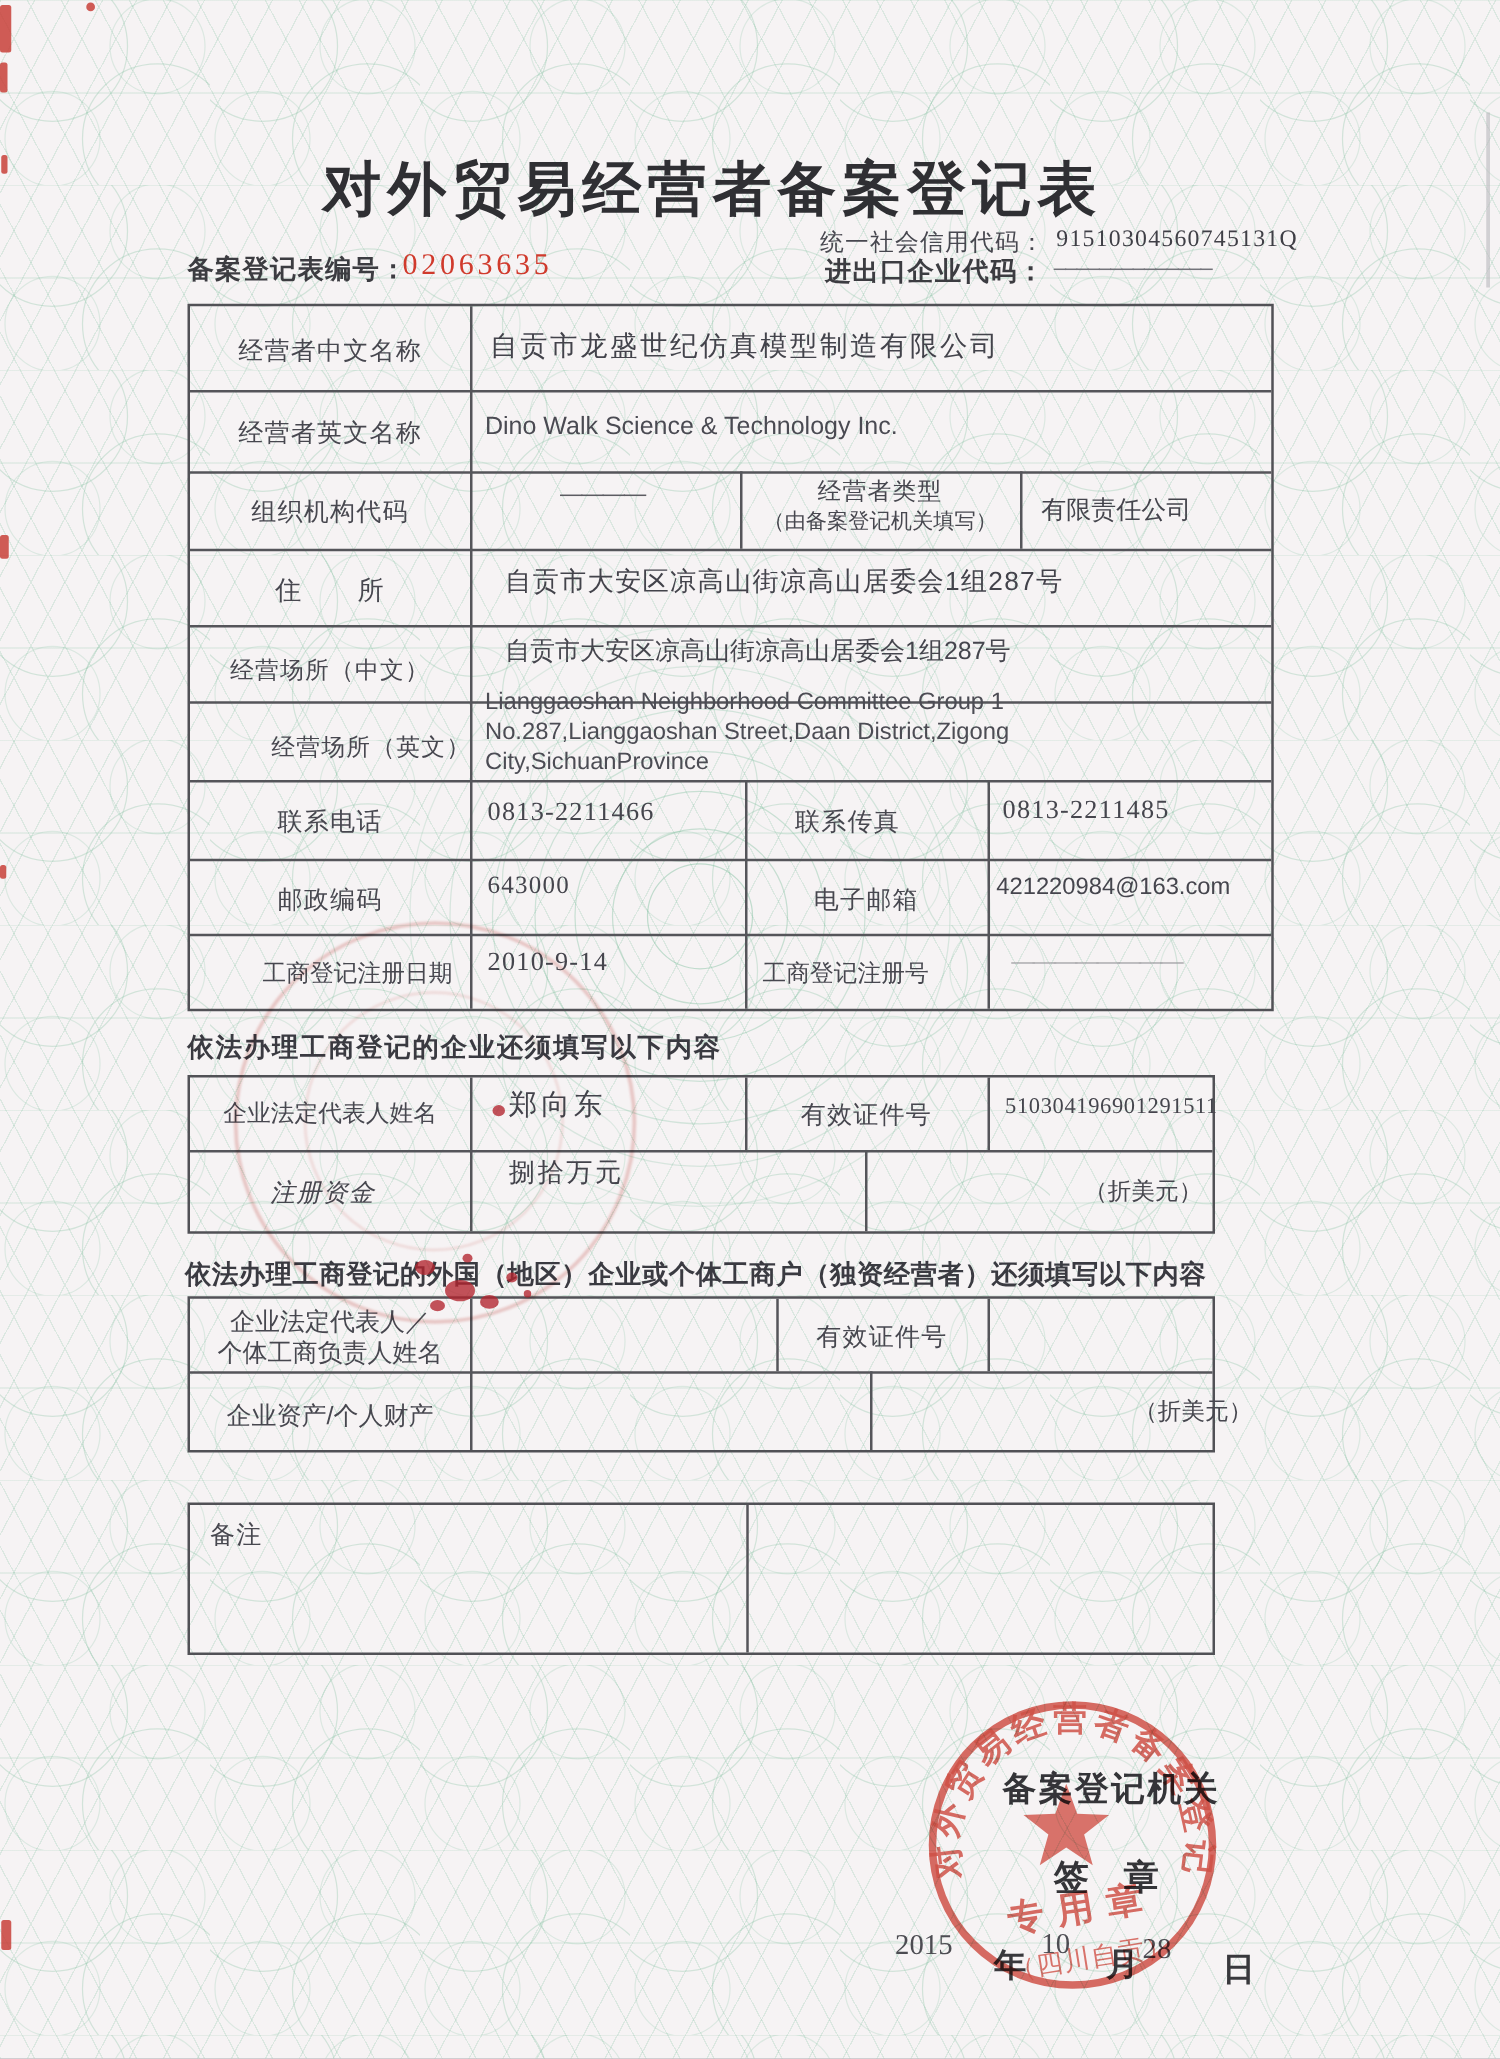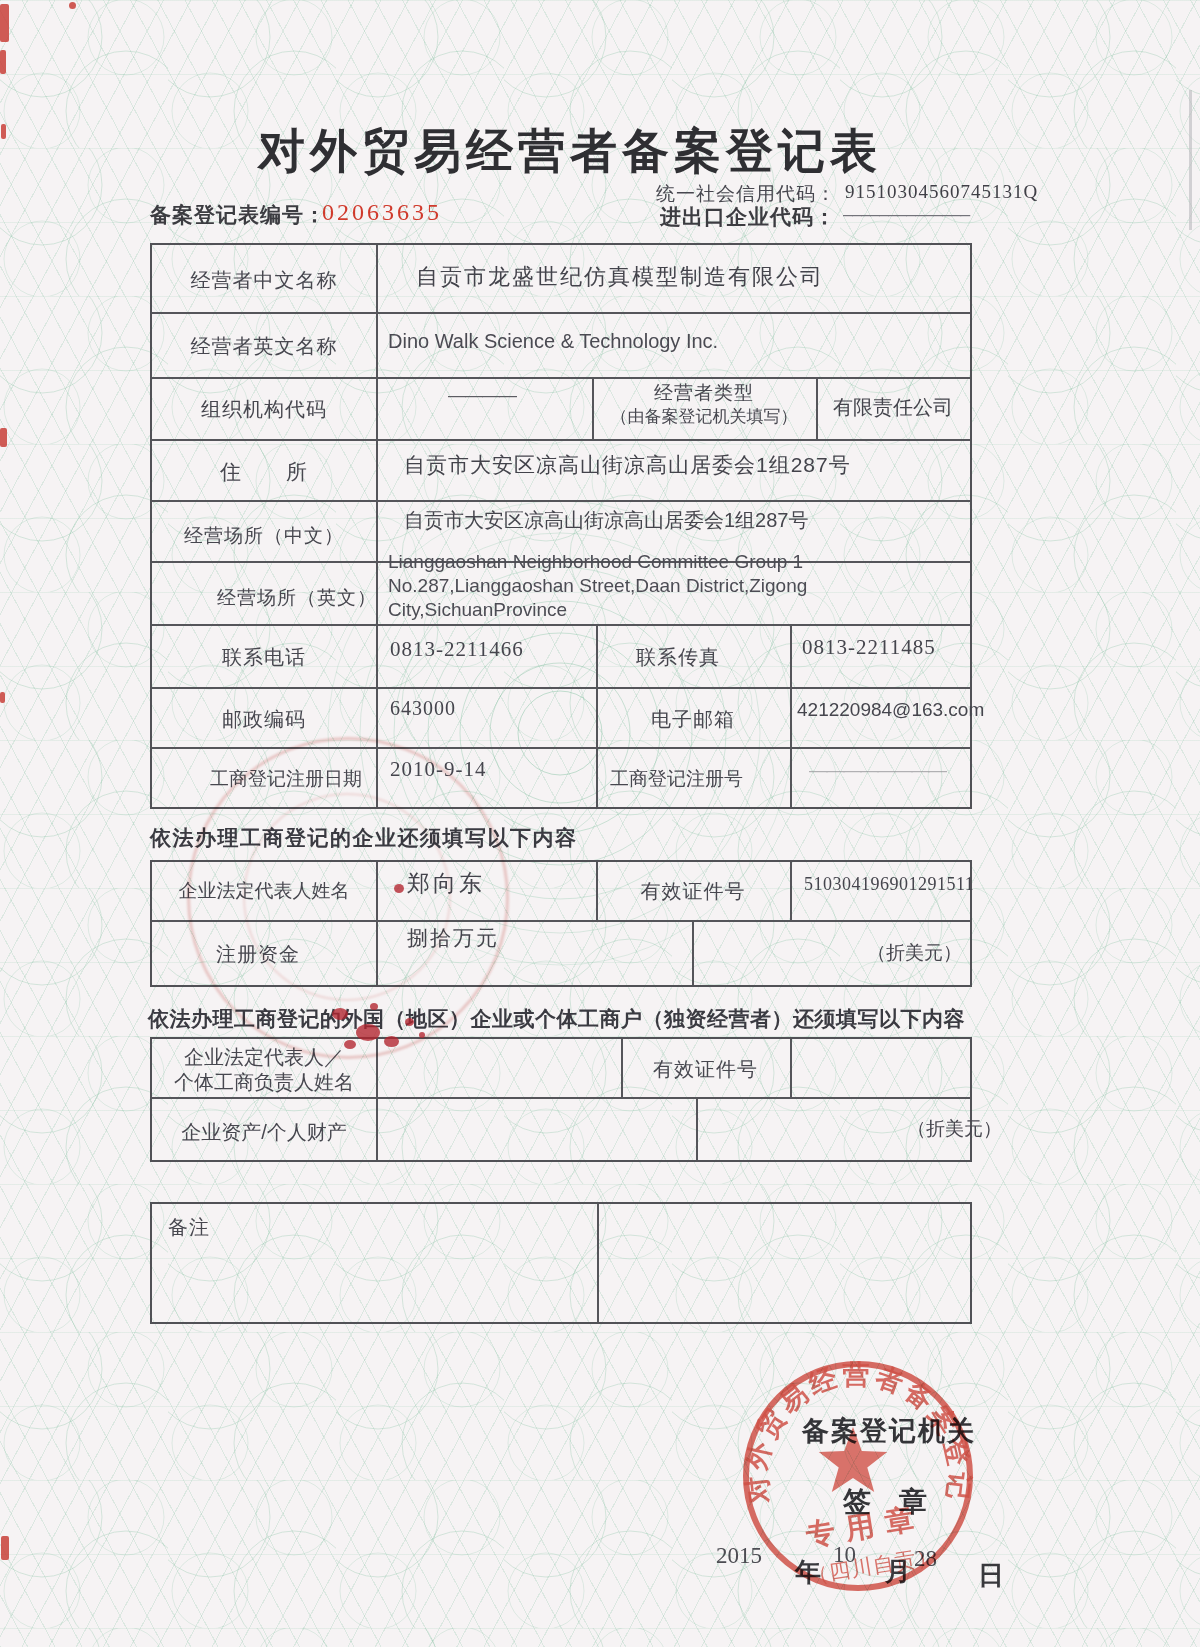--- a/index.html
+++ b/index.html
@@ -64,7 +64,7 @@
   <div class="t" style="left:660px;top:203px;font-size:21px;font-weight:600;letter-spacing:1px;color:#3c3c41;">进出口企业代码：</div>
   <div class="t" style="left:843px;top:204px;font-size:18px;letter-spacing:-1px;color:#73737a;">––––––––––––––</div>
 
-  <div class="tbl" style="left:150px;top:243px;width:818px;height:562px;">
+  <div class="tbl" style="left:150px;top:243px;width:818px;height:562px;padding-left:47px;">
     <div class="hl" style="top:67px;"></div>
     <div class="hl" style="top:132px;"></div>
     <div class="hl" style="top:194px;"></div>

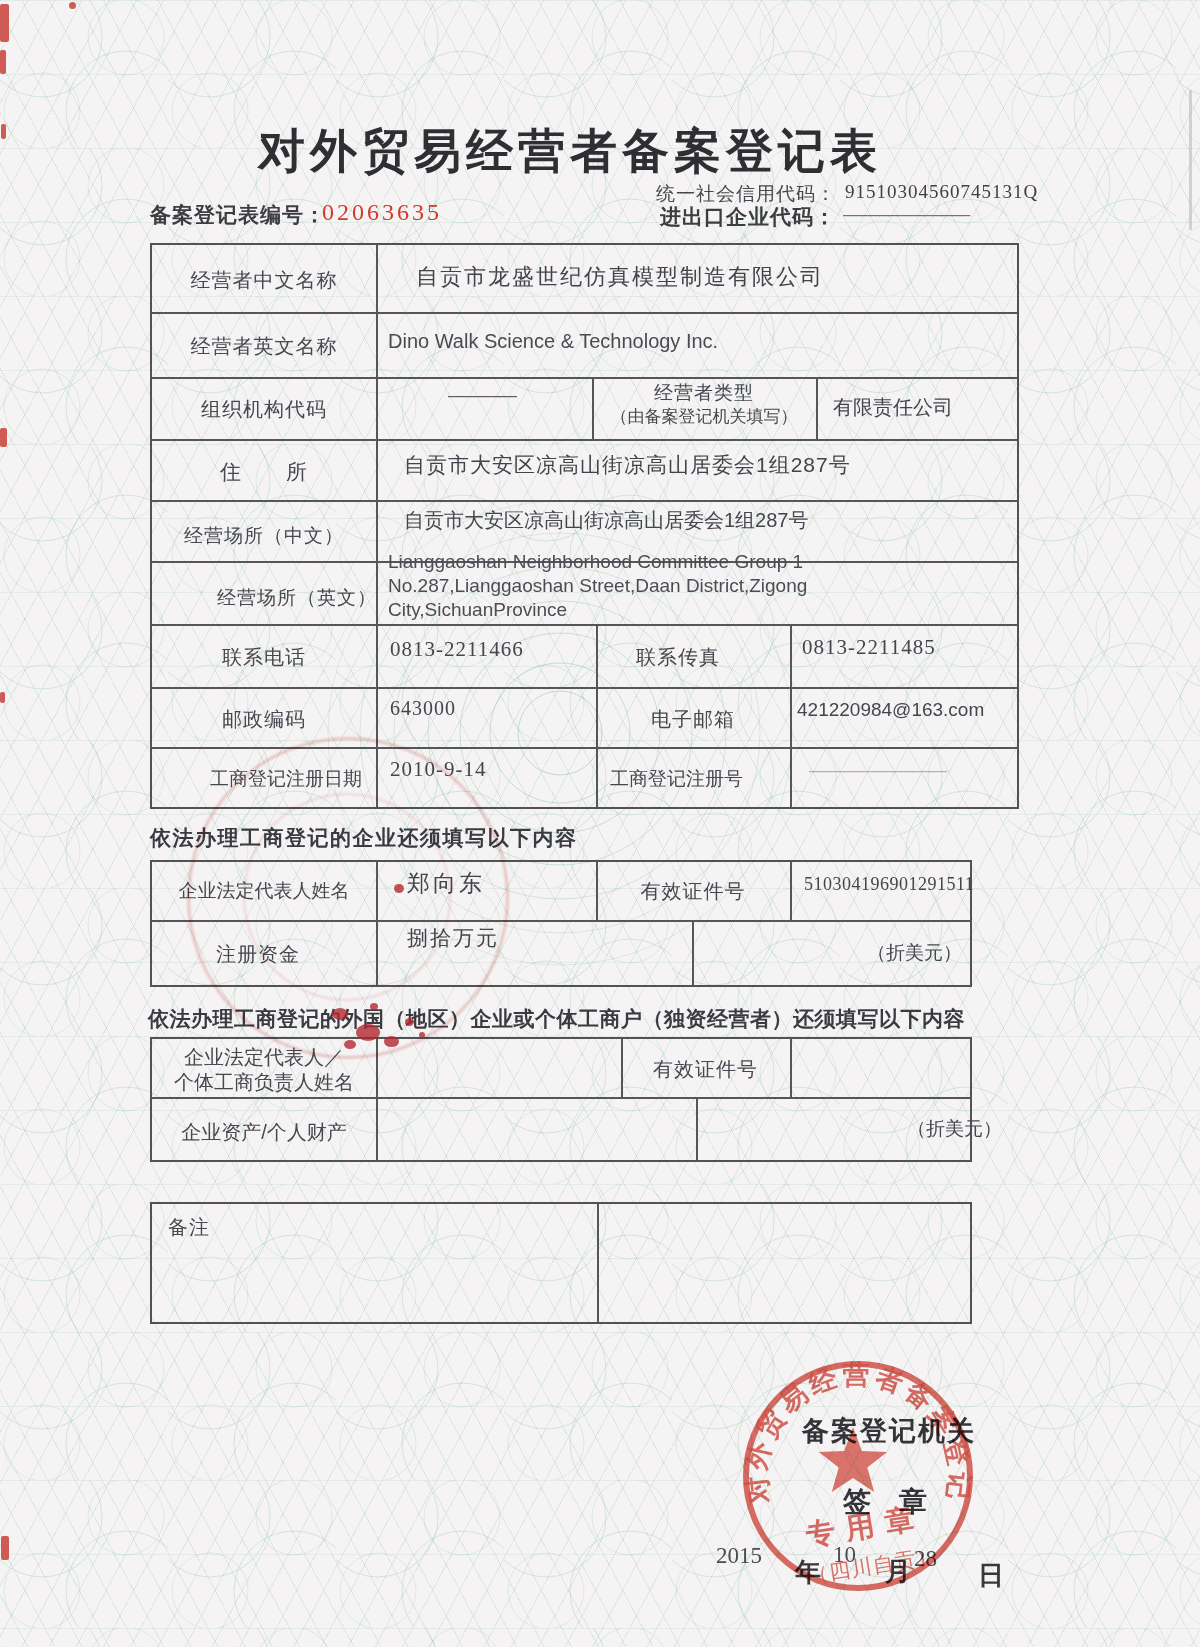--- a/index.html
+++ b/index.html
@@ -80,7 +80,7 @@
     <div class="vl" style="left:638px;top:379px;height:183px;"></div>
 
     <div class="t lbl c" style="left:0;width:224px;top:22px;font-size:20px;">经营者中文名称</div>
-    <div class="t" style="left:240px;top:17px;font-size:22px;letter-spacing:2px;color:#43434b;margin-left:24px;">自贡市龙盛世纪仿真模型制造有限公司</div>
+    <div class="t" style="left:240px;top:17px;font-size:22px;letter-spacing:2px;color:#43434b;">自贡市龙盛世纪仿真模型制造有限公司</div>
 
     <div class="t lbl c" style="left:0;width:224px;top:88px;font-size:20px;">经营者英文名称</div>
     <div class="t" style="left:236px;top:85px;font-size:20px;color:#4a4a52;text-align:center;">Dino Walk Science &amp; Technology Inc.</div>

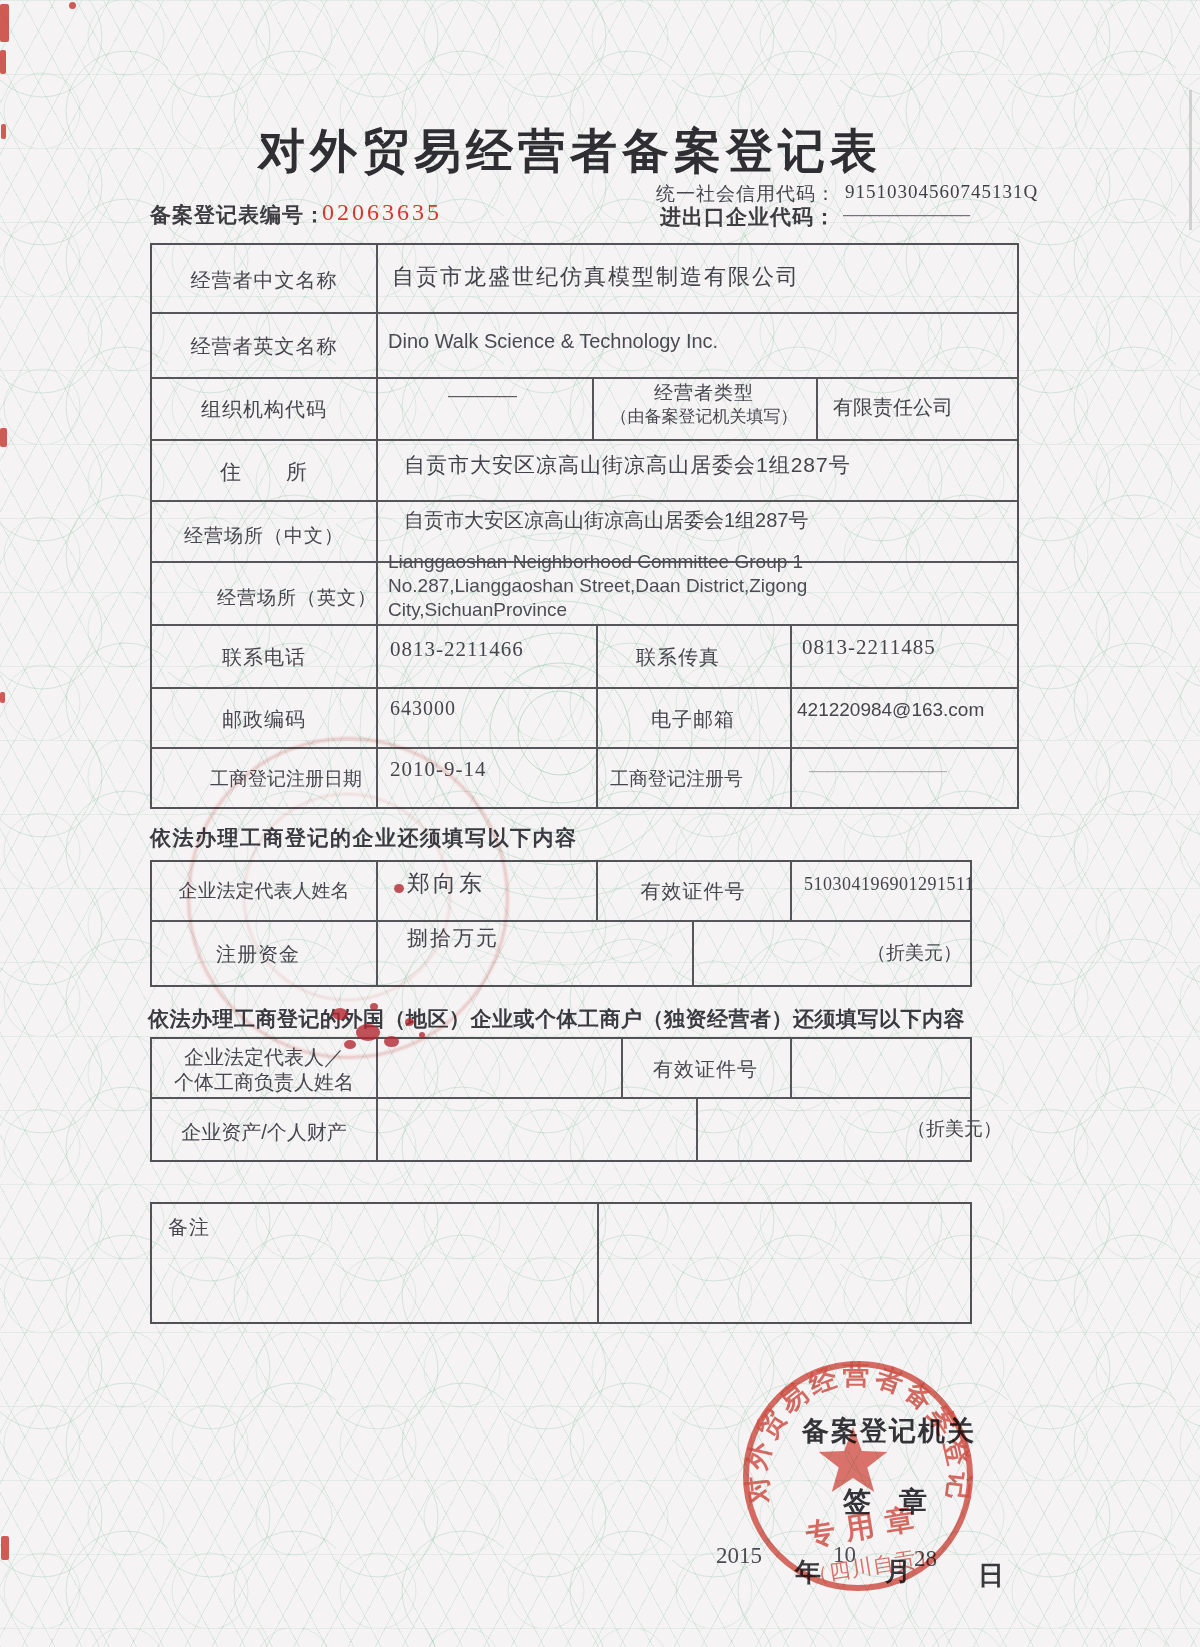--- a/index.html
+++ b/index.html
@@ -131,7 +131,7 @@
     <div class="t lbl c" style="left:444px;width:194px;top:16px;font-size:20px;">有效证件号</div>
     <div class="t ser" style="left:652px;top:12px;font-size:18px;letter-spacing:.5px;color:#45454d;">510304196901291511</div>
 
-    <div class="t lbl c" style="left:0;width:212px;top:79px;font-size:20px;">注册资金</div>
+    <div class="t lbl c" style="left:0;width:212px;top:79px;font-size:20px;font-style:italic;">注册资金</div>
     <div class="t" style="left:255px;top:62px;font-size:21px;letter-spacing:2px;color:#43434b;">捌拾万元</div>
     <div class="t lbl" style="left:715px;top:78px;font-size:19px;letter-spacing:0;">（折美元）</div>
   </div>

